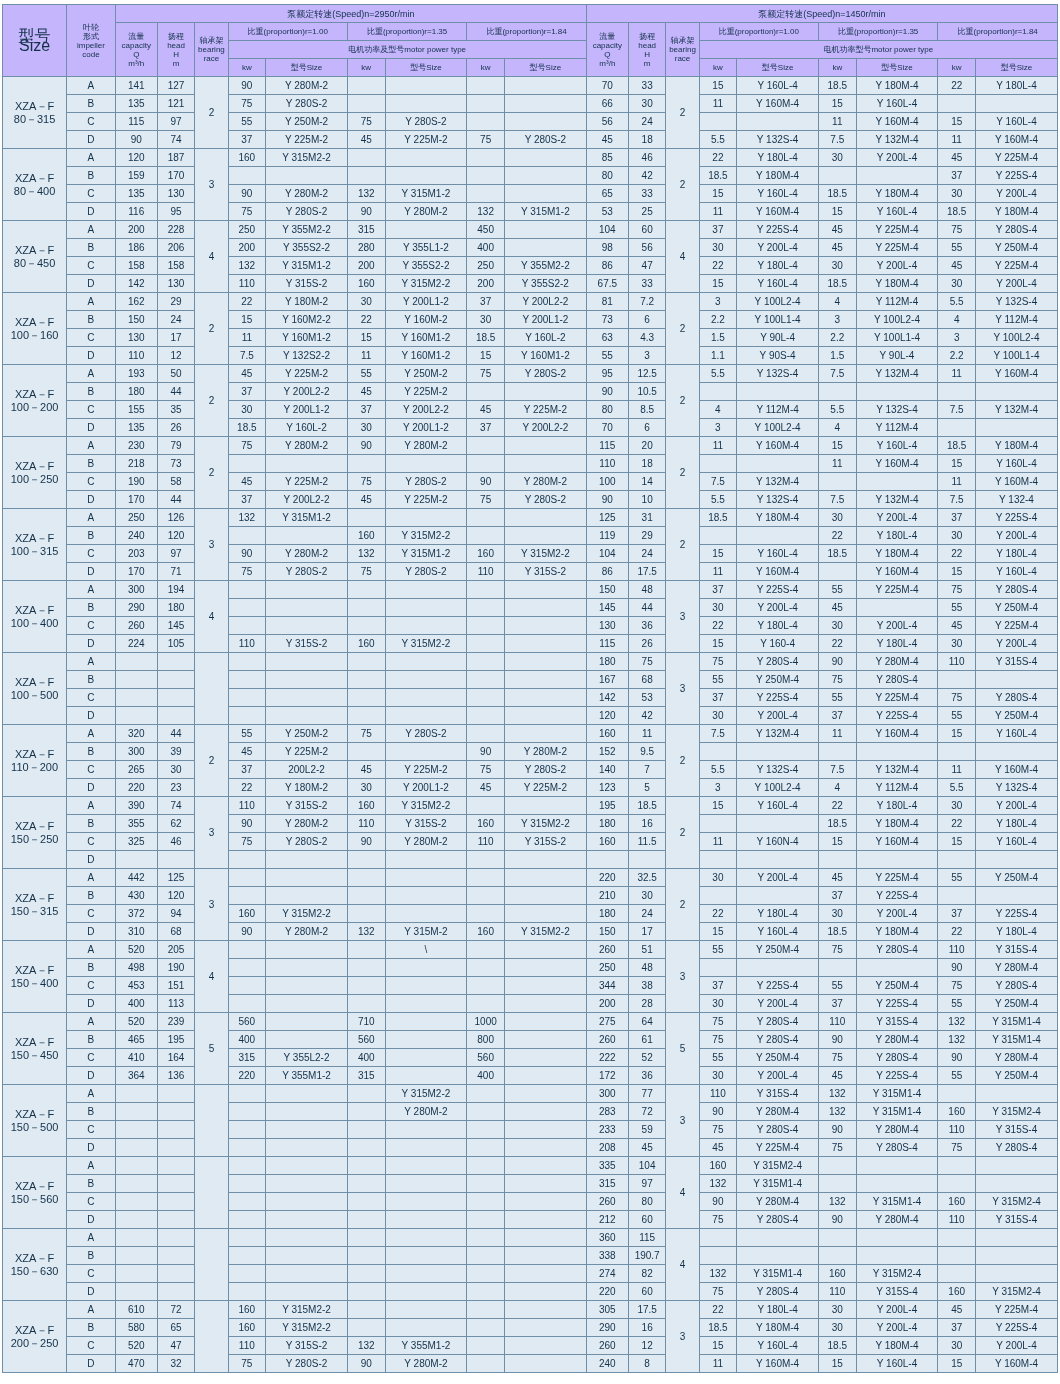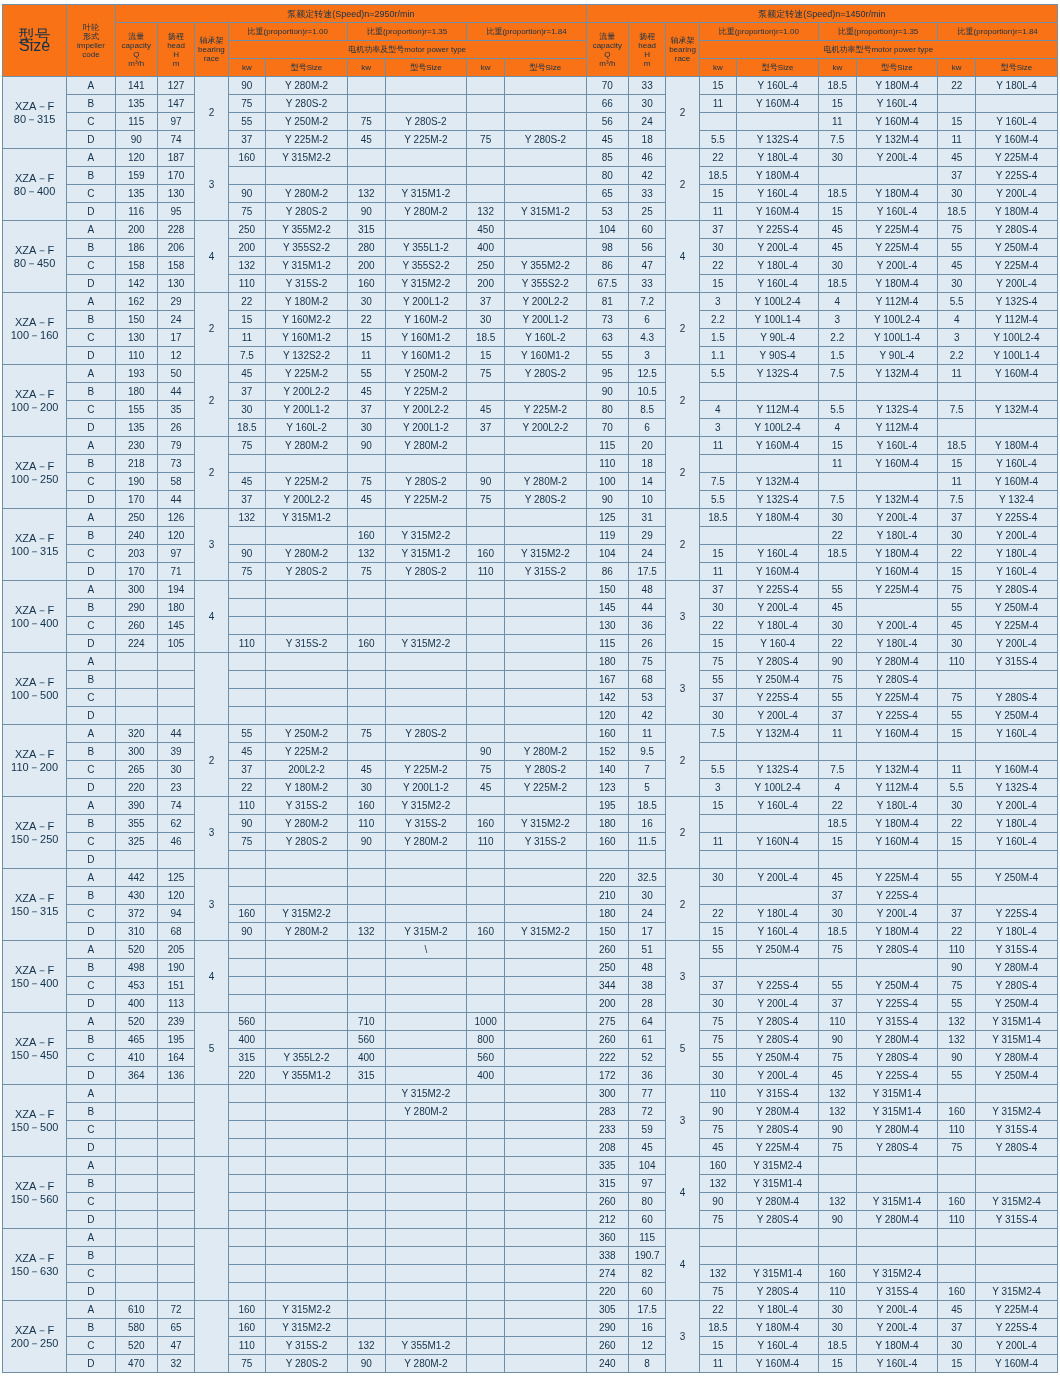--- a/index.html
+++ b/index.html
@@ -35,7 +35,7 @@
     white-space:nowrap;
   }
   thead td{
-    background:#f97316;
+    background:#c4b5fd;
     font-size:9px;
     line-height:10px;
     margin-top:16px;

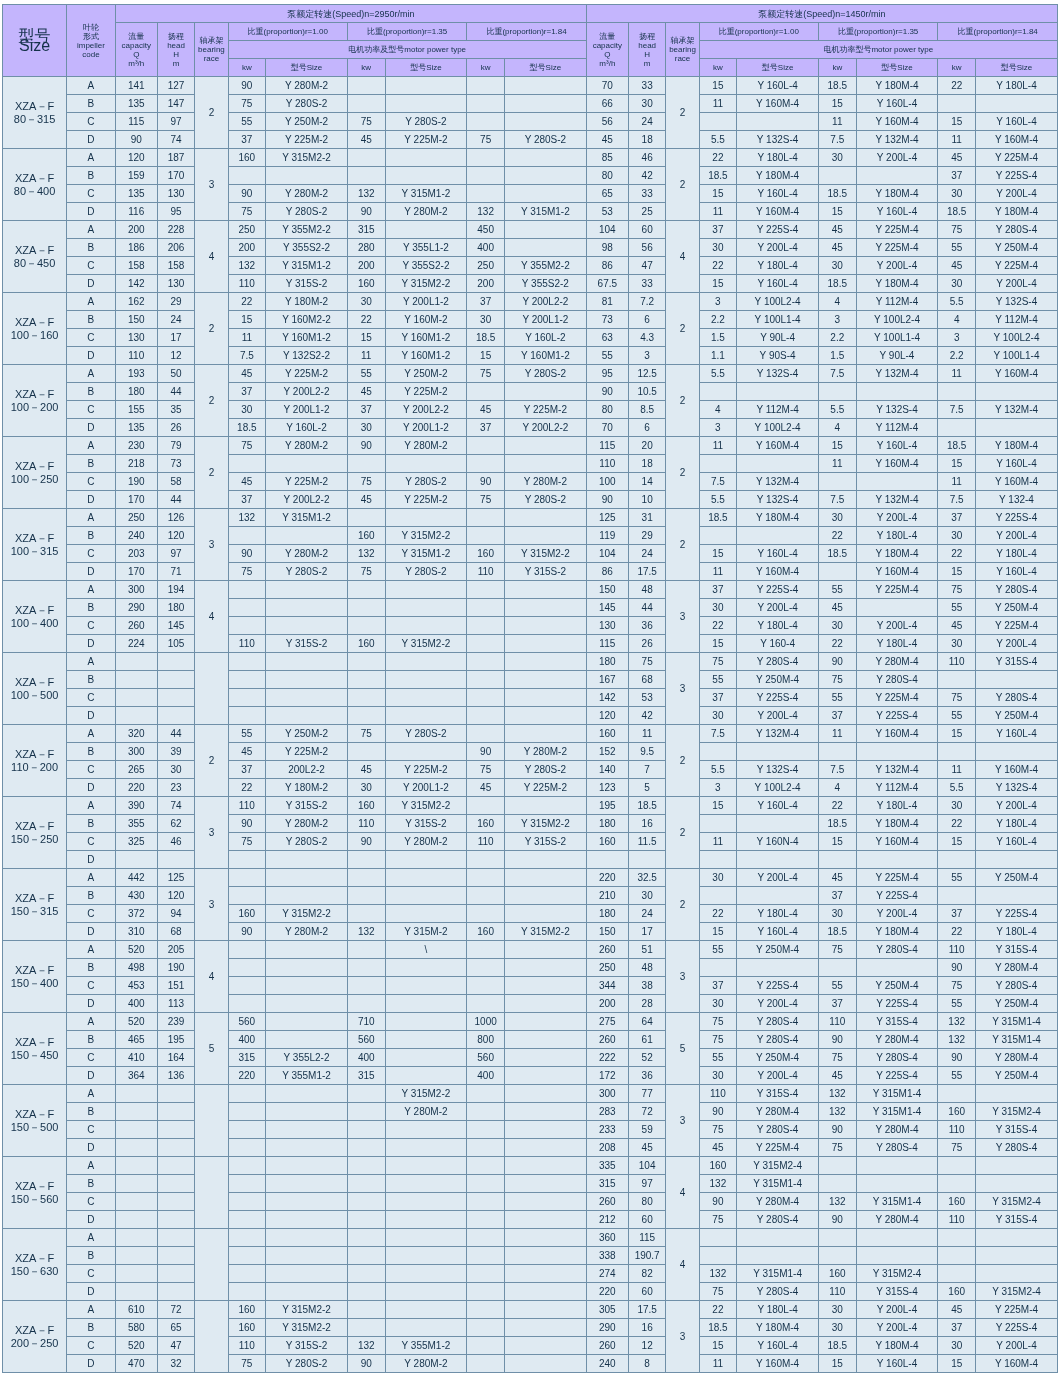--- a/index.html
+++ b/index.html
@@ -179,7 +179,7 @@
         <tr>
           <td class="code">B</td>
           <td>135</td>
-          <td>147</td>
+          <td>121</td>
           <td>75</td>
           <td>Y 280S-2</td>
           <td></td>

